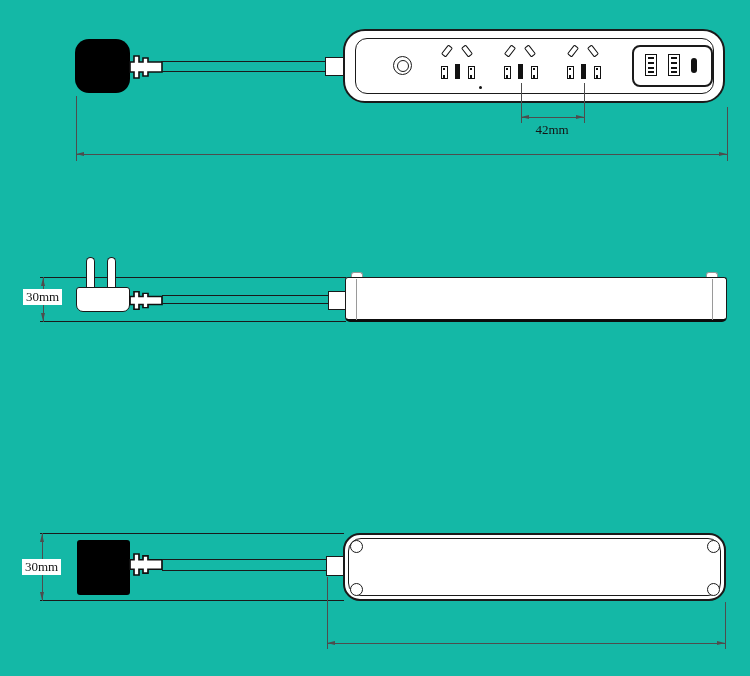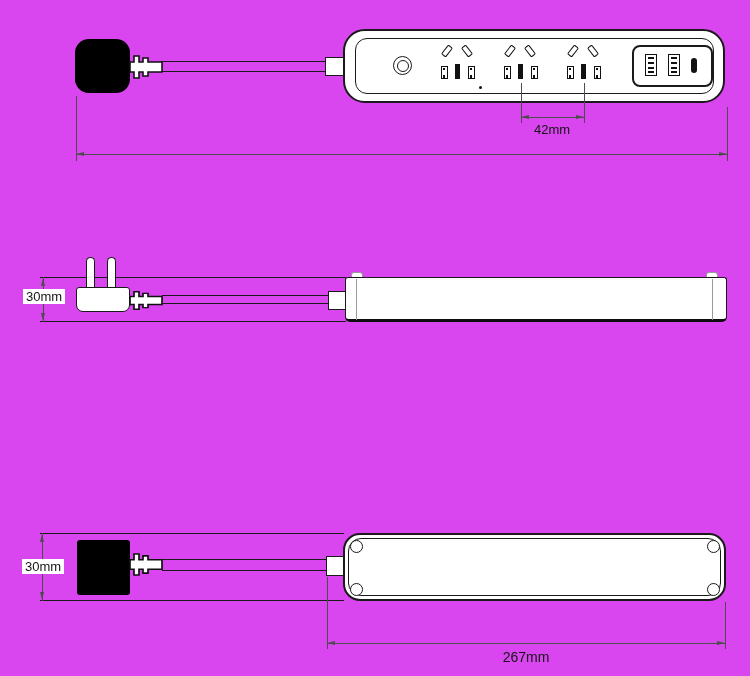--- a/index.html
+++ b/index.html
@@ -4,8 +4,8 @@
 <title>Power strip dimension drawing</title>
 <style>
   html,body{margin:0;padding:0;background:#ffffff;}
-  #canvas{position:relative;width:750px;height:676px;background:#d946ef;overflow:hidden;
-          font-family:Liberation Sans, sans-serif;color:#141414;}
+  #canvas{position:relative;width:750px;height:676px;background:#14b8a6;overflow:hidden;
+          font-family:Liberation Serif, serif;color:#141414;}
   .grp{position:absolute;left:0;top:0;width:750px;height:676px;}
   .abs{position:absolute;}
   .ln{position:absolute;background:#1a1a1a;}

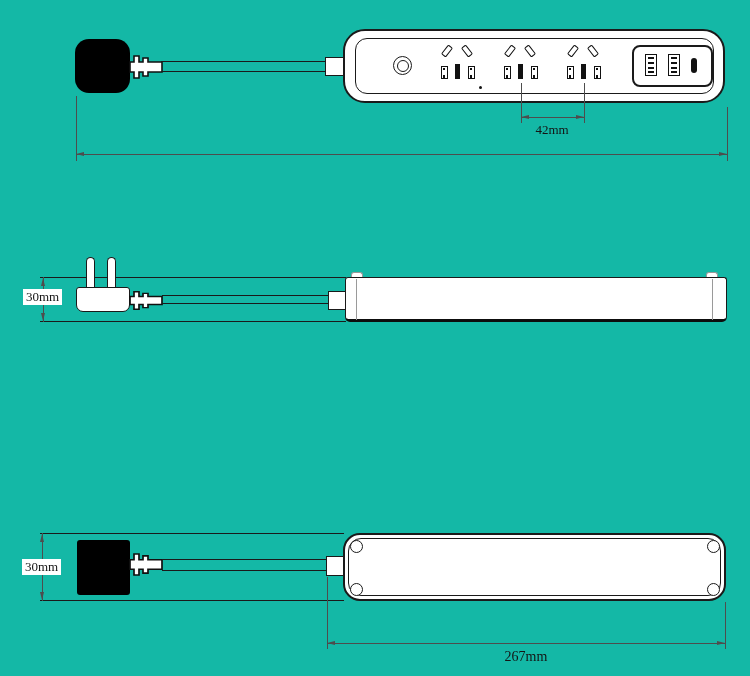--- a/index.html
+++ b/index.html
@@ -155,7 +155,6 @@
     <div class="dln" style="left:327px;top:643px;width:398px;height:1px;"></div>
     <div class="arr arr-l" style="left:327px;top:641px;"></div>
     <div class="arr arr-r" style="left:717px;top:641px;"></div>
-    <div class="lbl lbl-c" style="left:327px;top:649px;width:398px;font-size:14px;">267mm</div>
   </div>
 
 </div>

